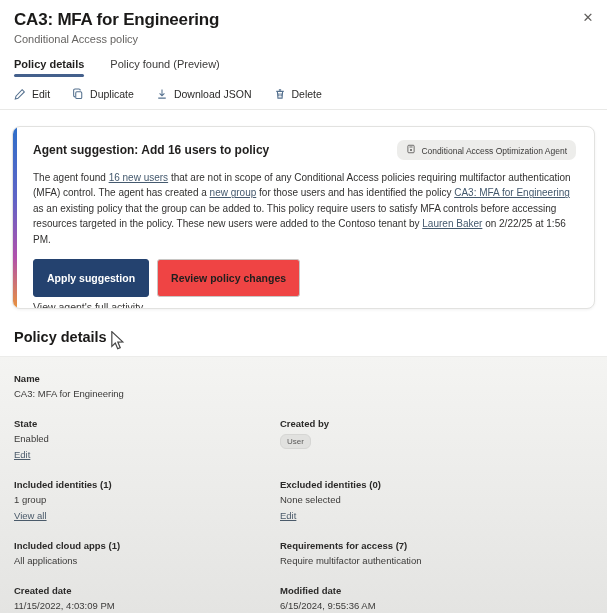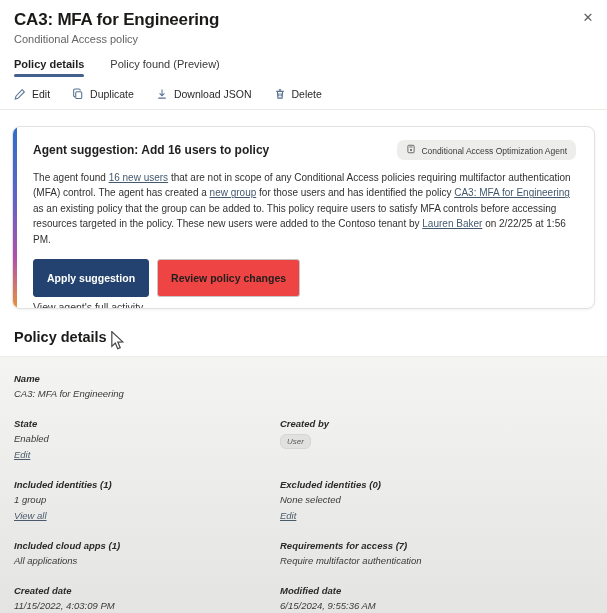--- a/index.html
+++ b/index.html
@@ -69,7 +69,7 @@
     flex:1; background:linear-gradient(180deg,#f4f4f2 0%,#e4e4e2 100%);
     padding:16px 14px 0; border-top:1px solid #ececea;
   }
-  .fields { display:grid; grid-template-columns:266px 1fr; row-gap:17px;font-style:italic; }
+  .fields { display:grid; grid-template-columns:266px 1fr; row-gap:17px; }
   .field { min-height:28px; }
   .field.full { grid-column:1 / -1; }
   .field-label { font-size:9.5px; font-weight:700; color:#2b2a29; }

